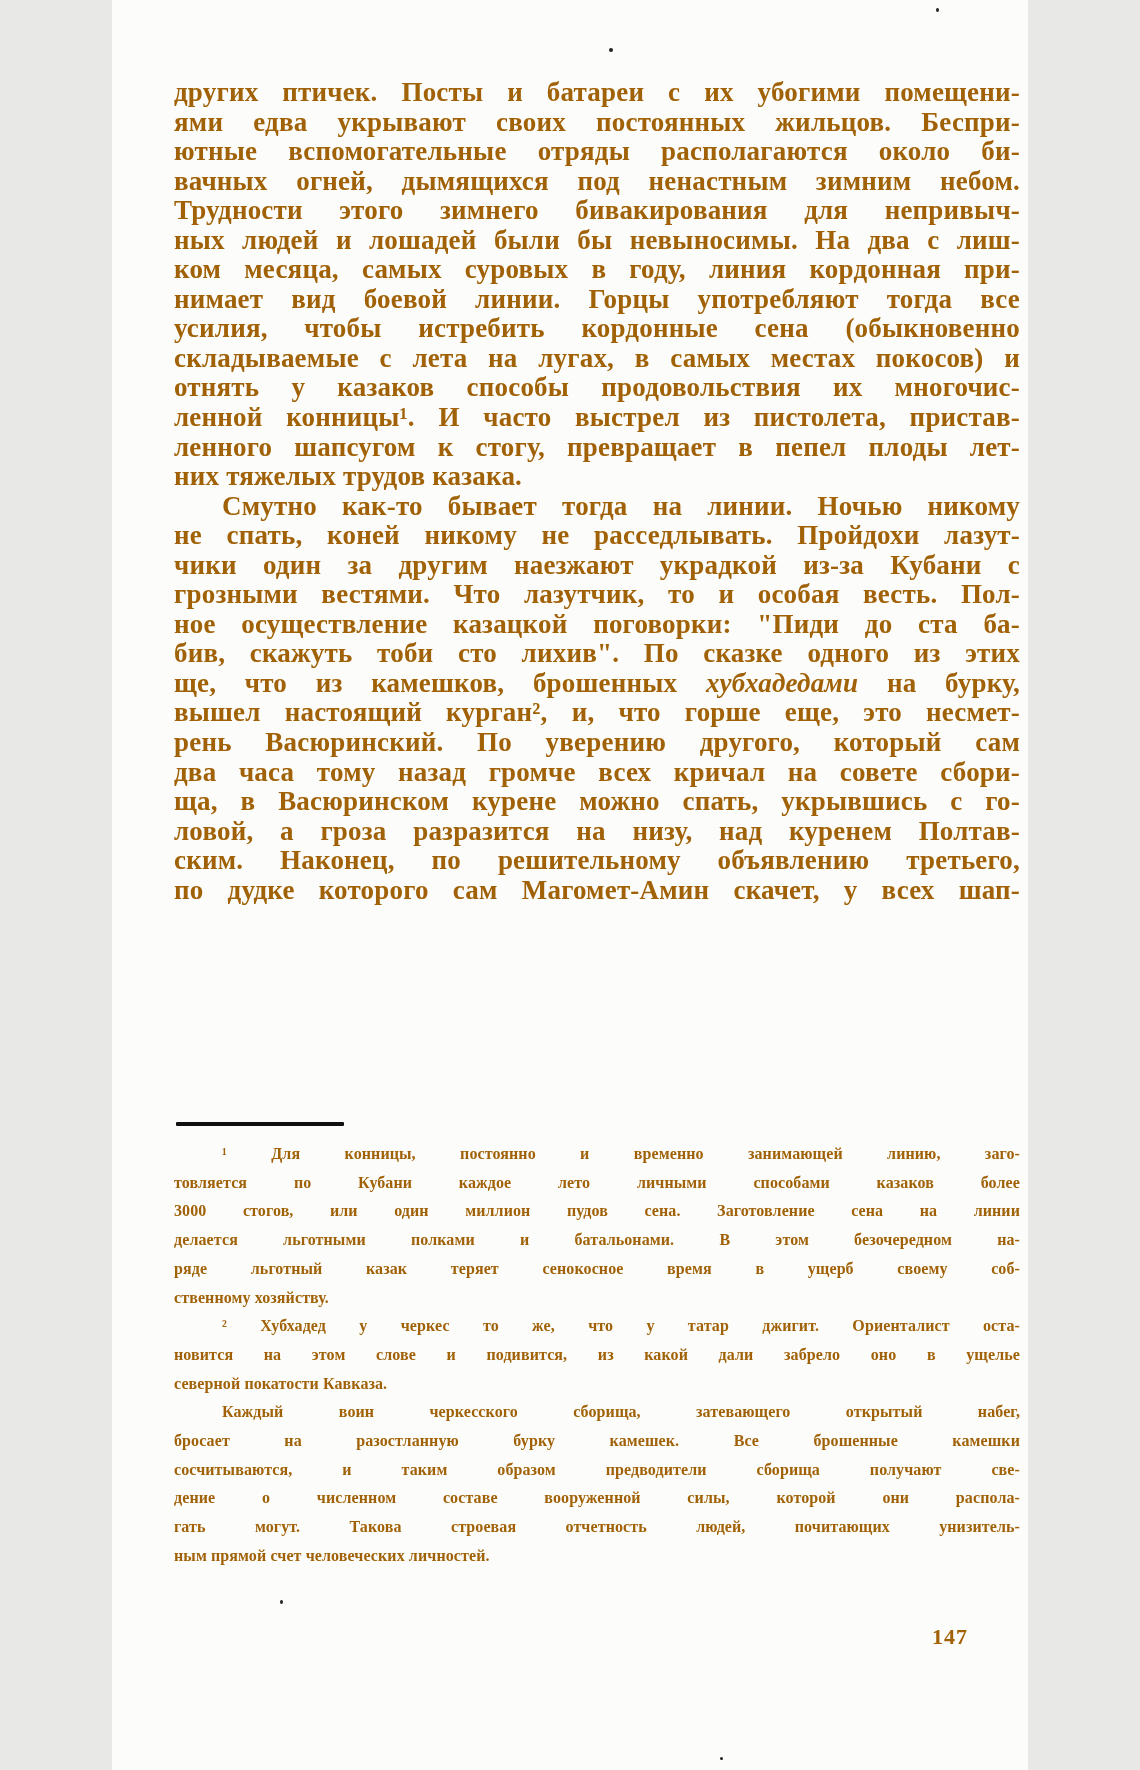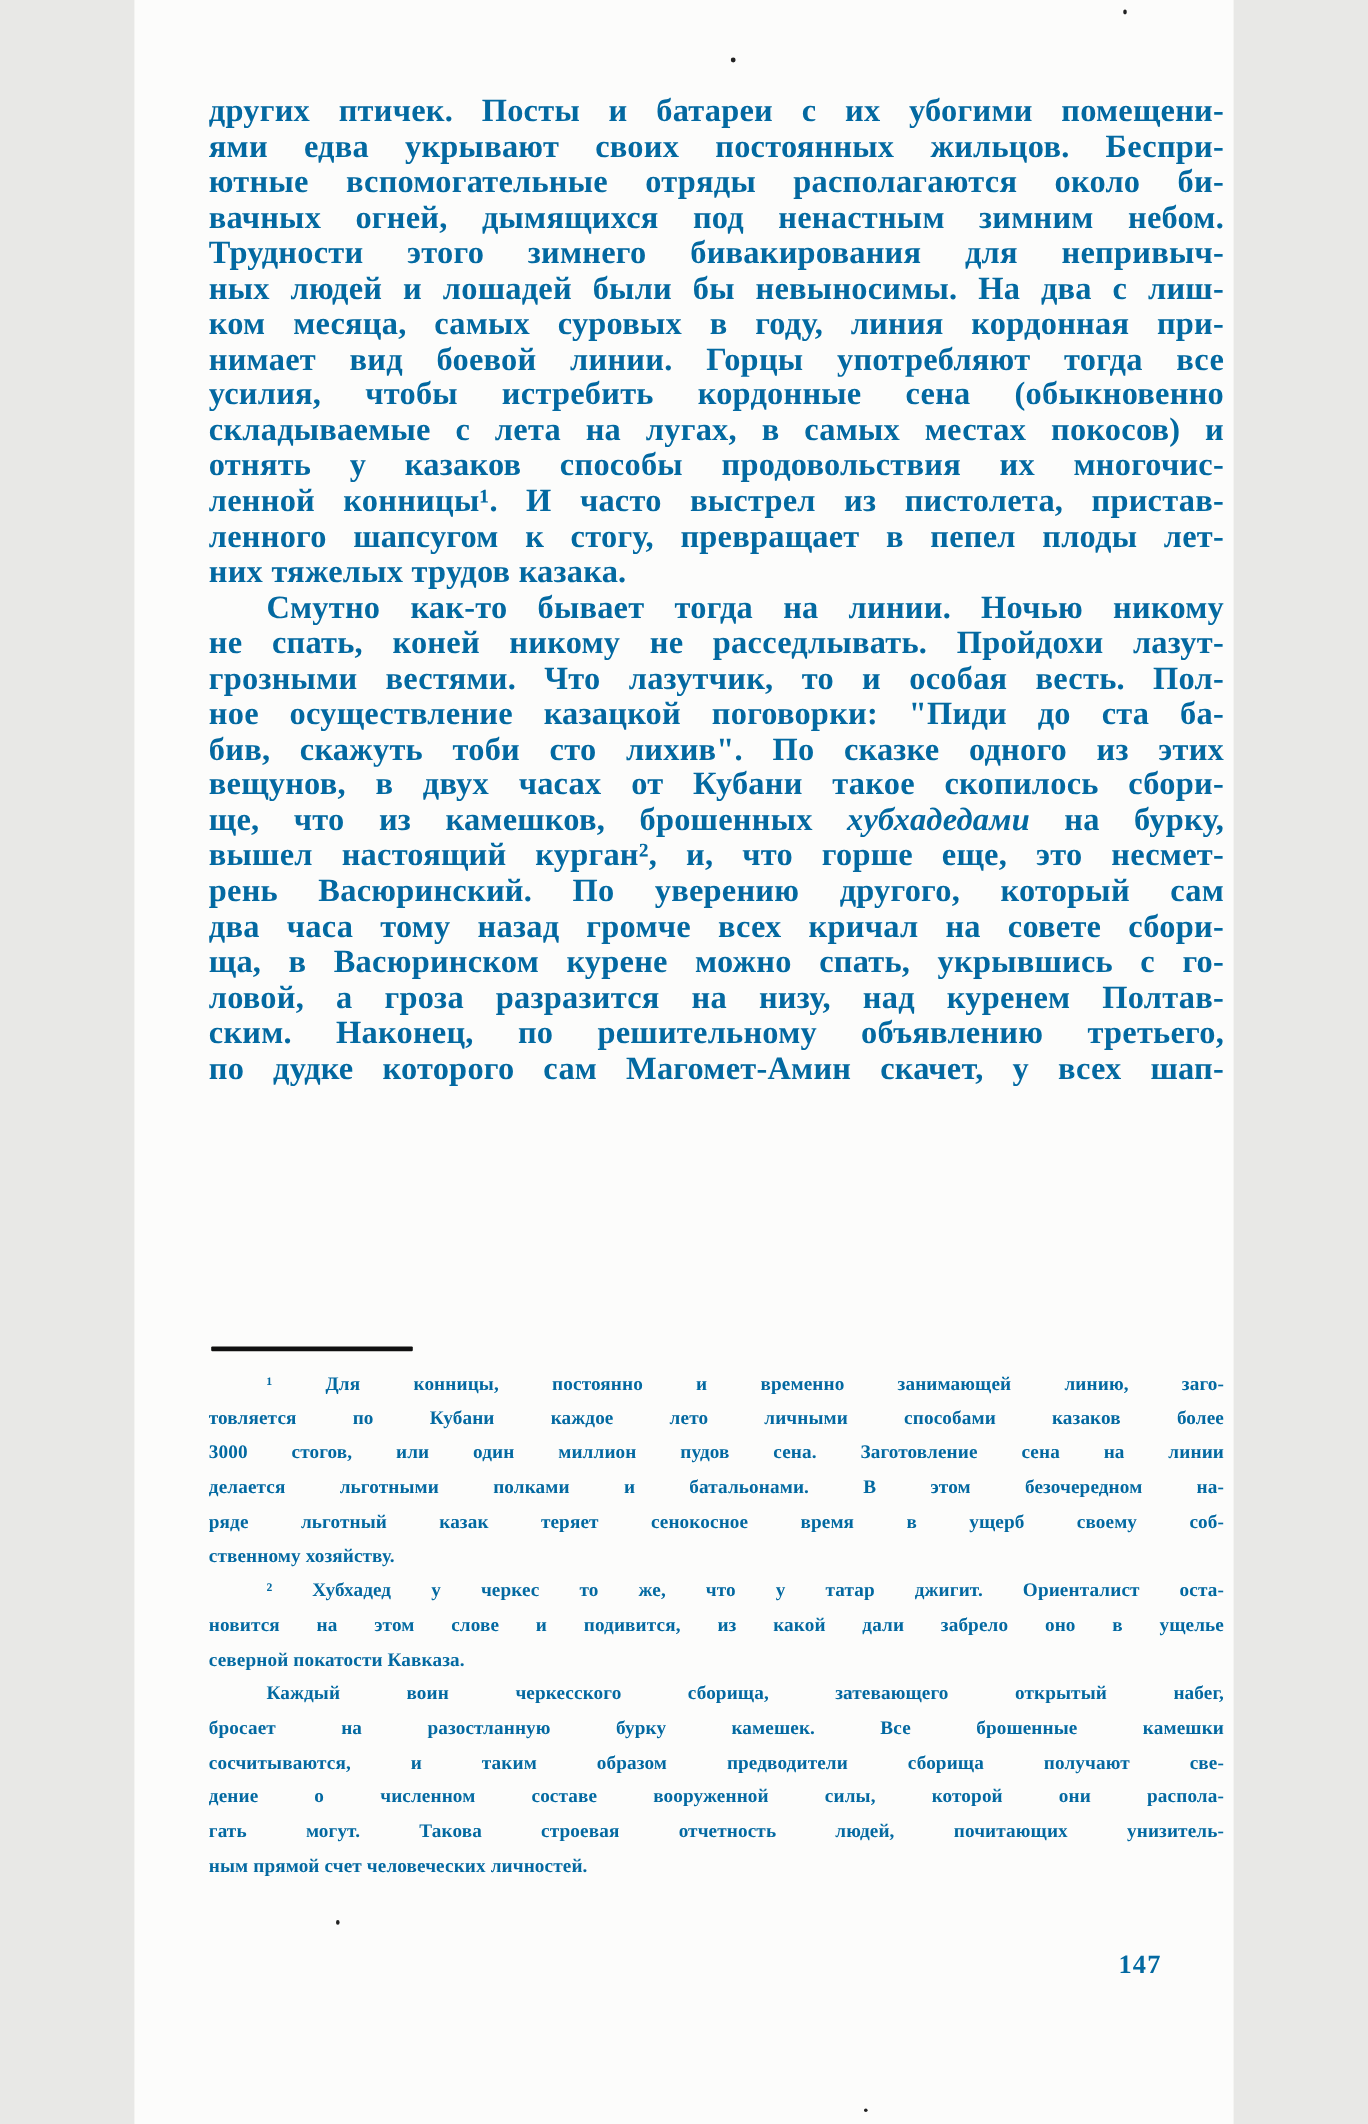--- a/index.html
+++ b/index.html
@@ -10,7 +10,7 @@
     background:#fcfcfb;
     overflow:hidden;
     font-family:"Liberation Serif","DejaVu Serif",serif;
-    color:#0369a1;
+    color:#a16207;
   }
   .textblock{
     position:absolute;left:62px;width:846px;

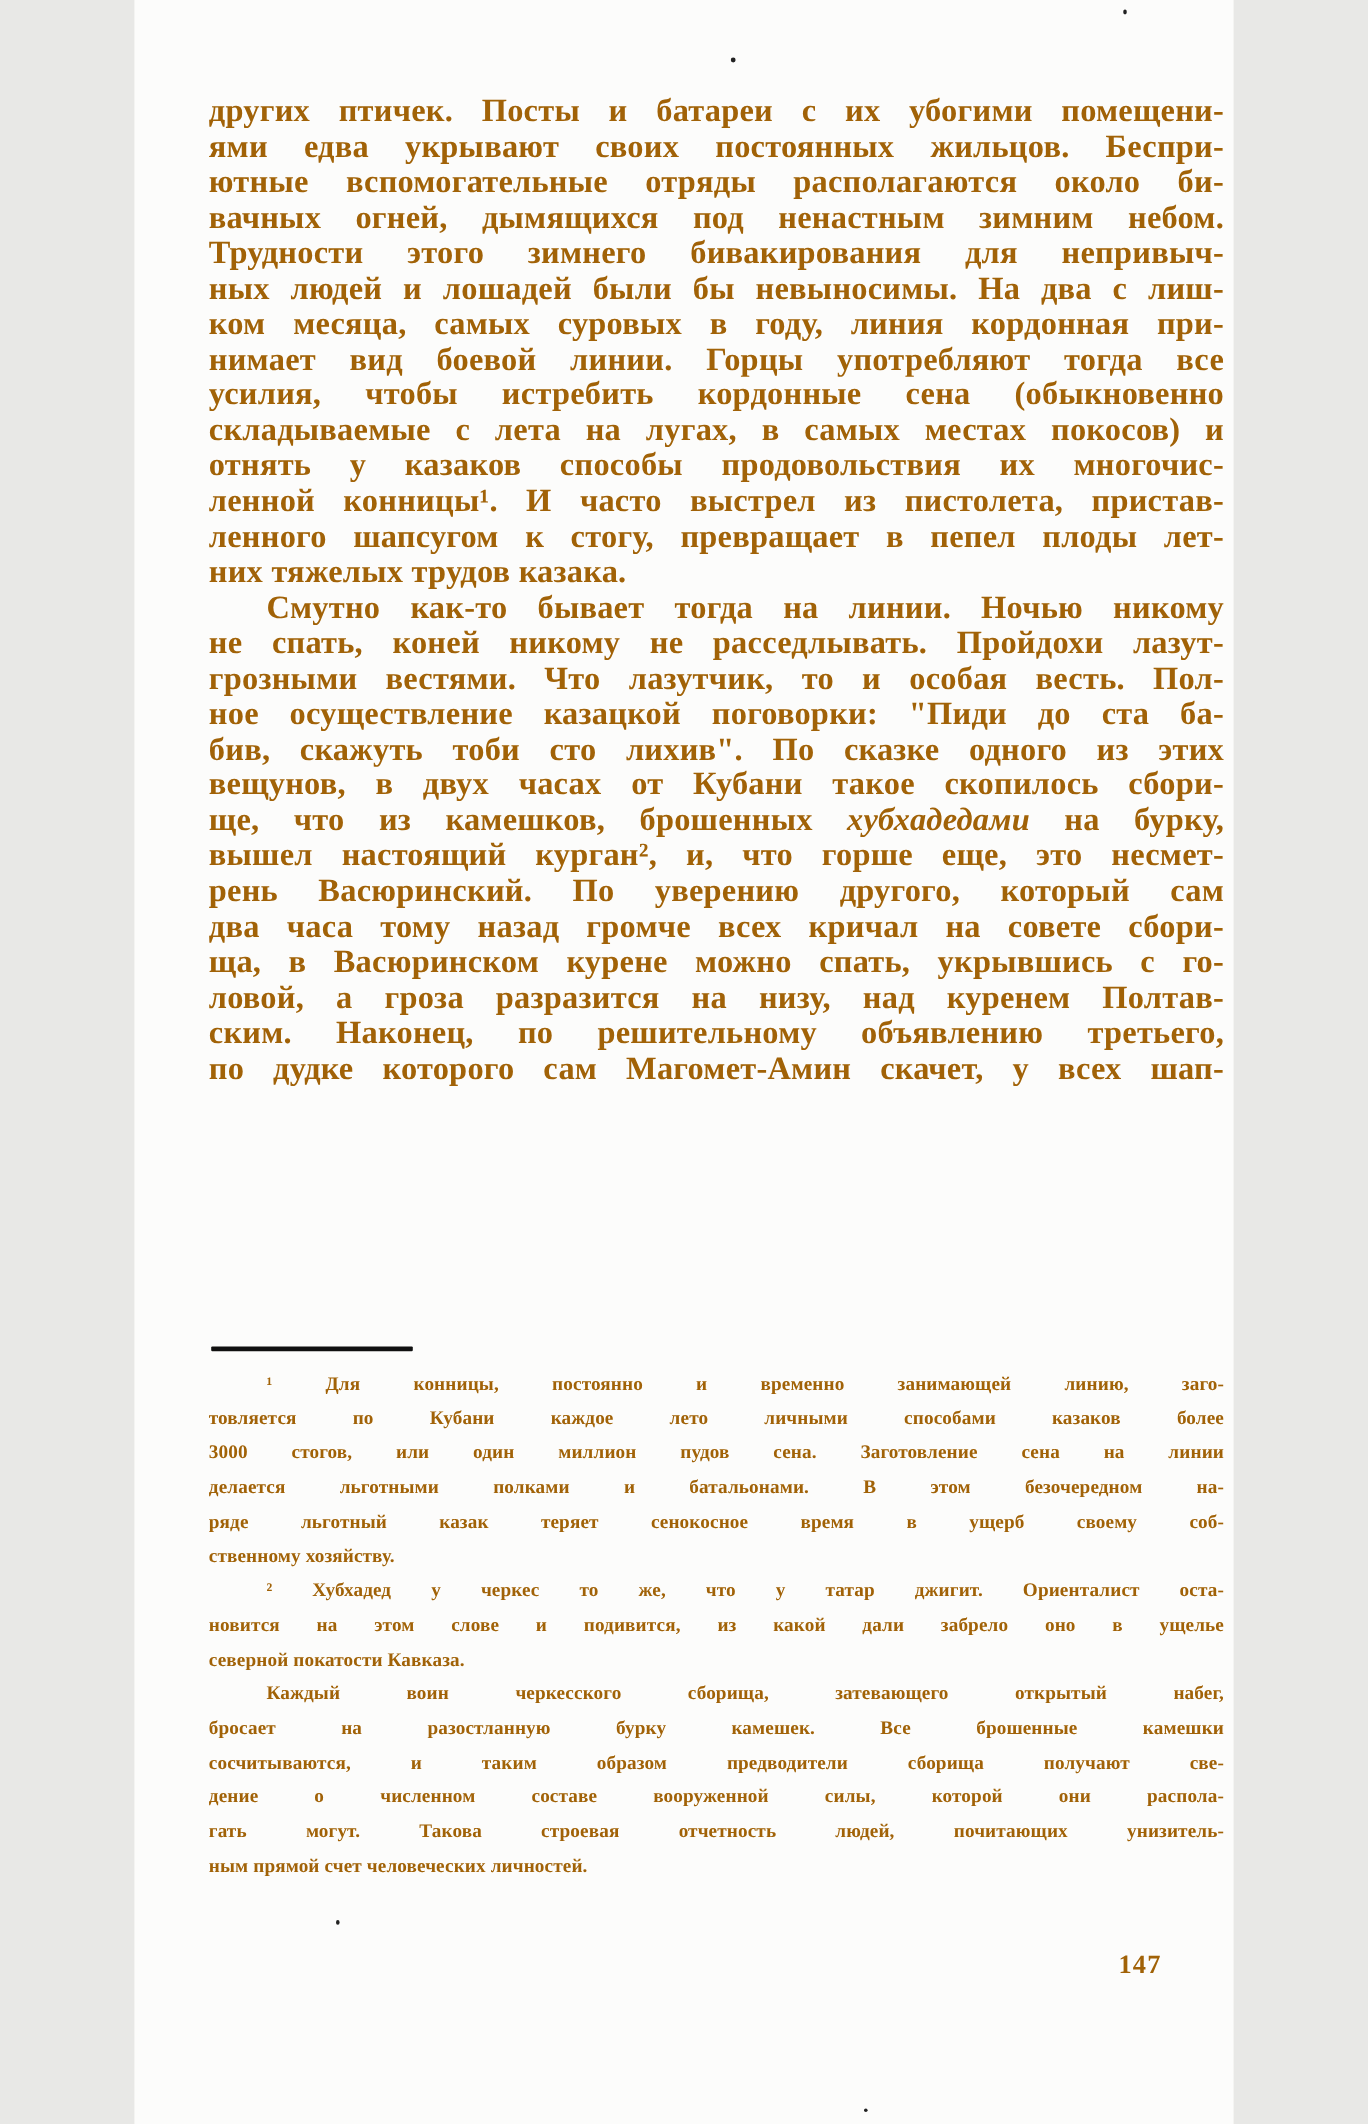--- a/index.html
+++ b/index.html
@@ -69,6 +69,7 @@
       <div class="para">
         <div class="line indent">Смутно как-то бывает тогда на линии. Ночью никому</div>
         <div class="line">не спать, коней никому не расседлывать. Пройдохи лазут-</div>
+        <div class="line">чики один за другим наезжают украдкой из-за Кубани с</div>
         <div class="line">грозными вестями. Что лазутчик, то и особая весть. Пол-</div>
         <div class="line">ное осуществление казацкой поговорки: "Пиди до ста ба-</div>
         <div class="line">бив, скажуть тоби сто лихив". По сказке одного из этих</div>

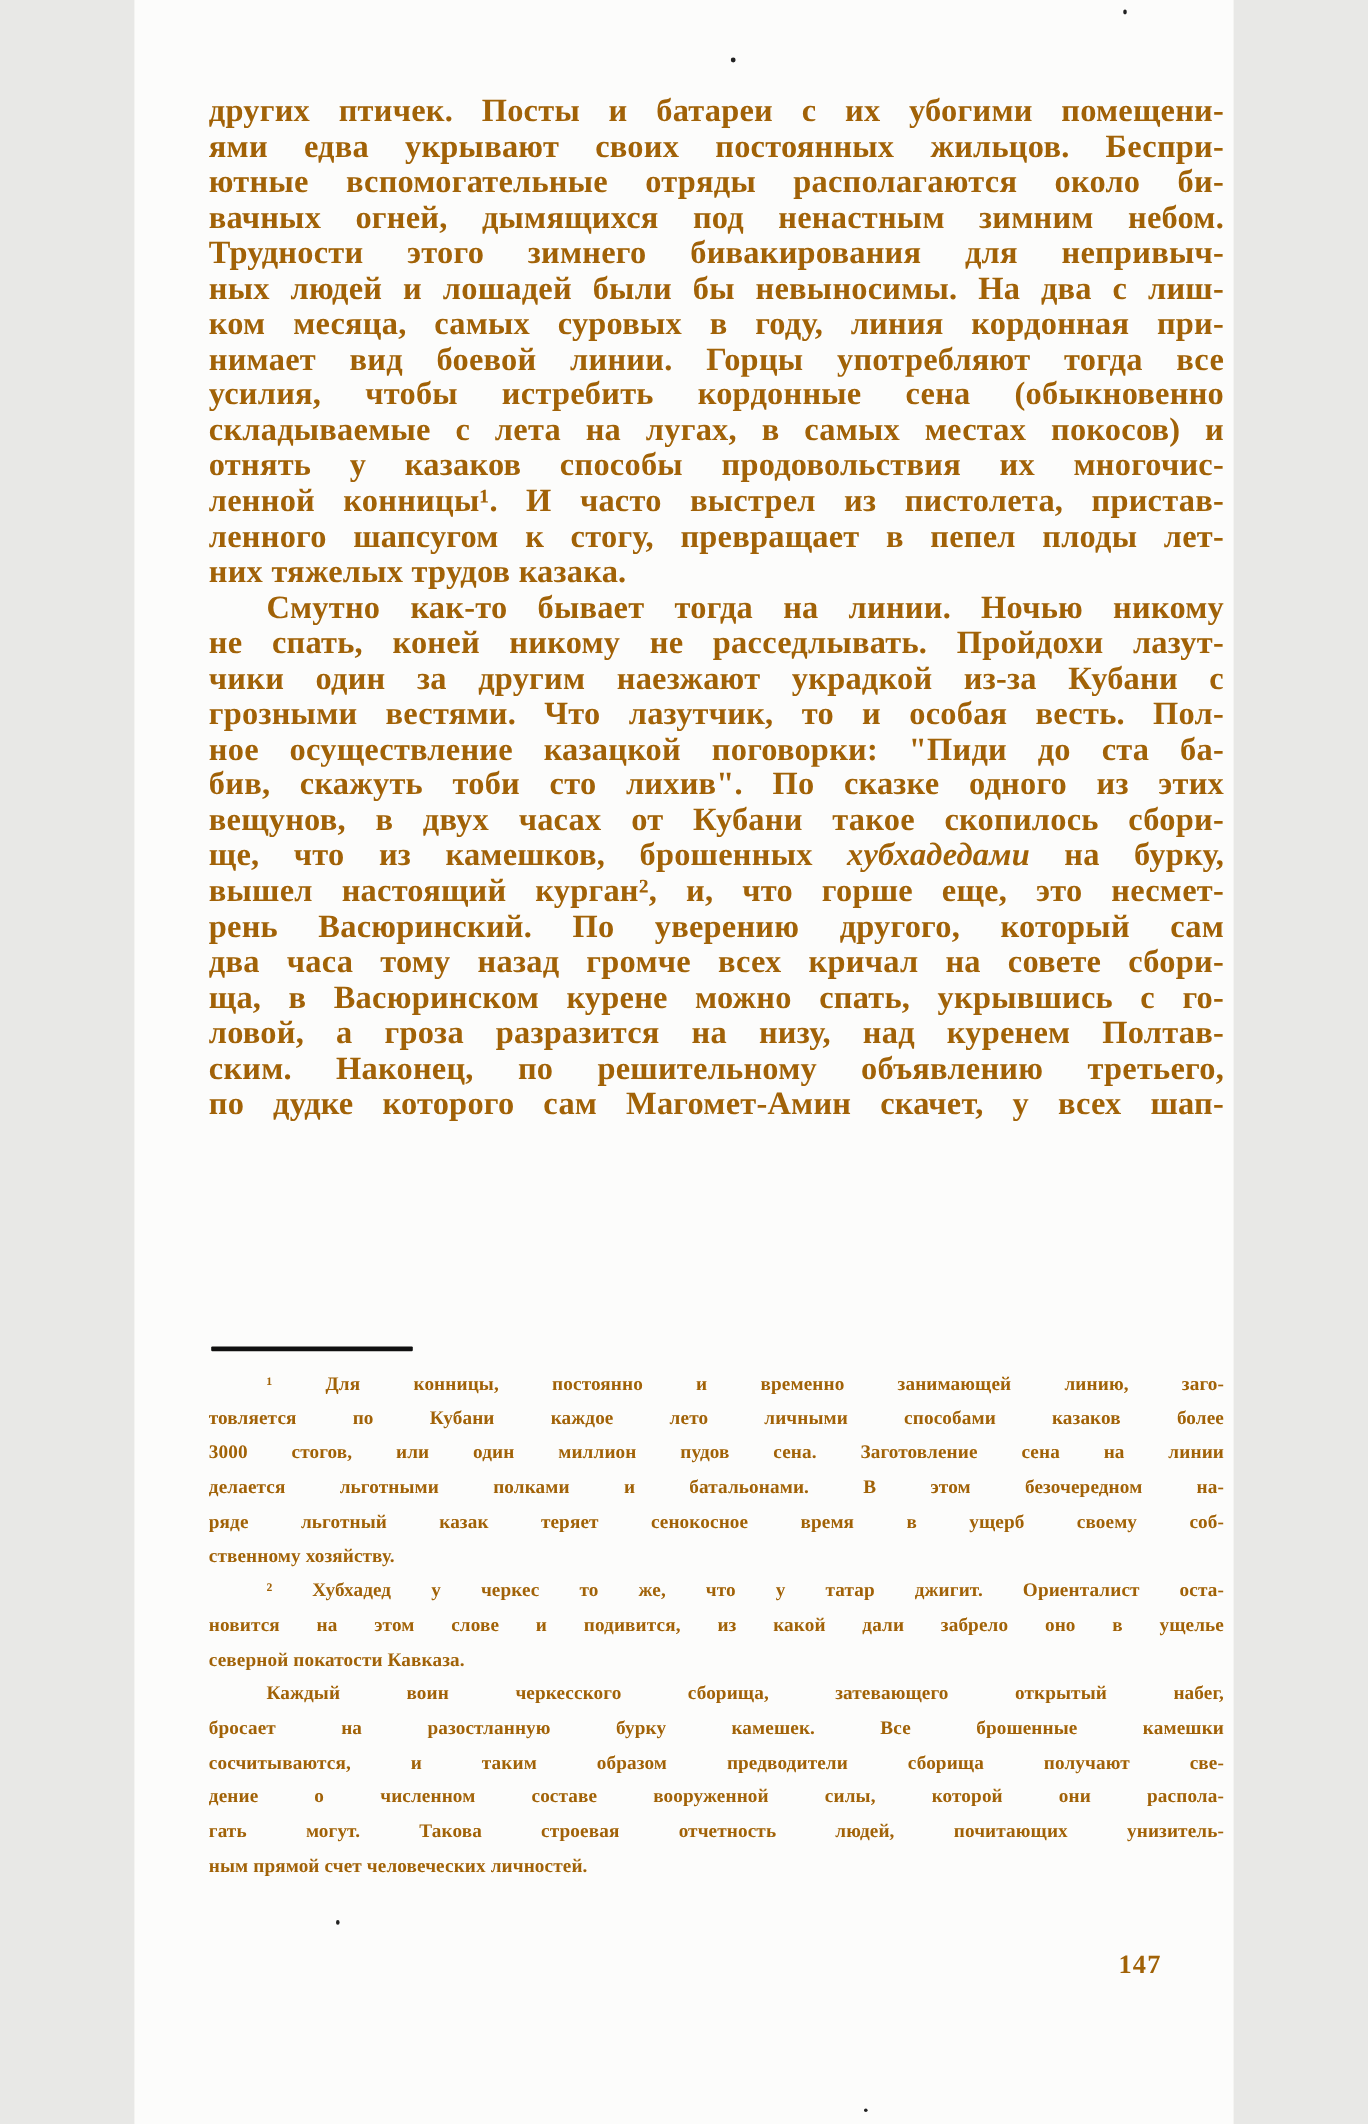--- a/index.html
+++ b/index.html
@@ -73,7 +73,6 @@
         <div class="line">грозными вестями. Что лазутчик, то и особая весть. Пол-</div>
         <div class="line">ное осуществление казацкой поговорки: "Пиди до ста ба-</div>
         <div class="line">бив, скажуть тоби сто лихив". По сказке одного из этих</div>
-        <div class="line">вещунов, в двух часах от Кубани такое скопилось сбори-</div>
         <div class="line"><span>ще, что из камешков, брошенных </span><em>хубхадедами</em><span> на бурку,</span></div>
         <div class="line">вышел настоящий курган², и, что горше еще, это несмет-</div>
         <div class="line">рень Васюринский. По уверению другого, который сам</div>

